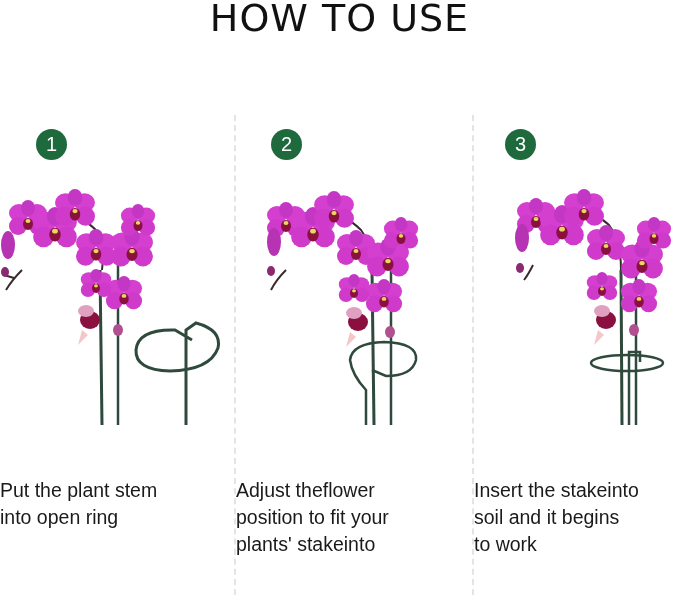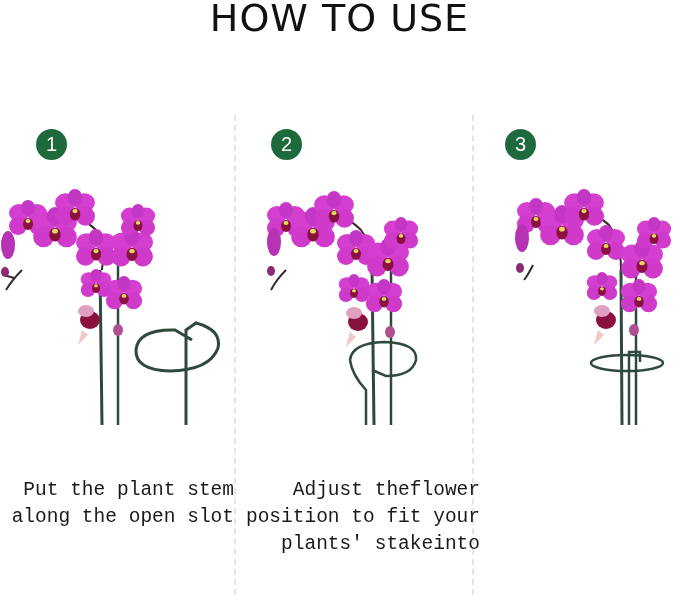--- a/index.html
+++ b/index.html
@@ -21,8 +21,8 @@
   }
   .illus { position:absolute; top:180px; }
   .caption {
-    position:absolute; top:477px; text-align:right; color:#1a1a1a;
-    font-family:Liberation Mono, monospace; font-size:19.5px; line-height:27px;
+    position:absolute; top:477px; text-align:left; color:#1a1a1a;
+    font-family:Liberation Sans, sans-serif; font-size:19.5px; line-height:27px;
     white-space:nowrap;
   }
   .caption span { display:block; }

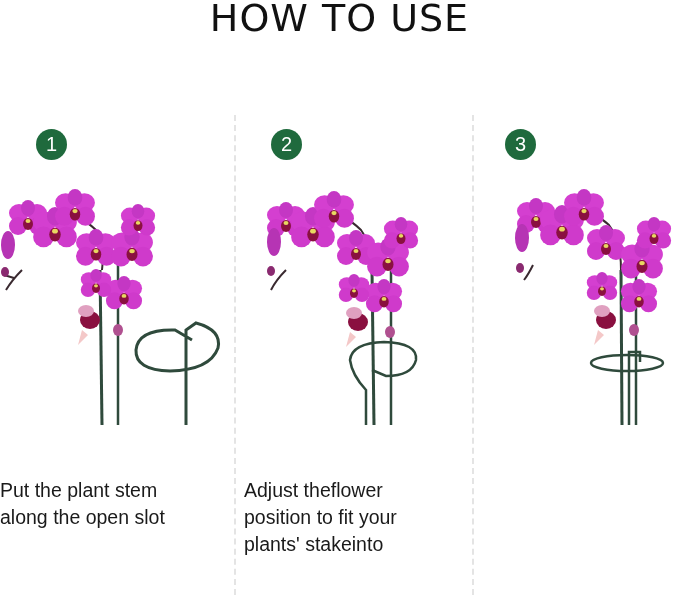--- a/index.html
+++ b/index.html
@@ -113,7 +113,7 @@
 
     <path d="M130 245 L130 210 Q116 195 114 180 Q116 163 148 162 Q182 163 180 180 Q176 196 150 196 L136 190" stroke="#2f4a3c" stroke-width="2.5" fill="none"></path>
   </svg>
-  <div class="caption" style="left:8px; width:236px;">
+  <div class="caption" style="left:0; width:236px;">
     <span>Adjust theflower</span>
     <span>position to fit your</span>
     <span>plants' stakeinto</span>

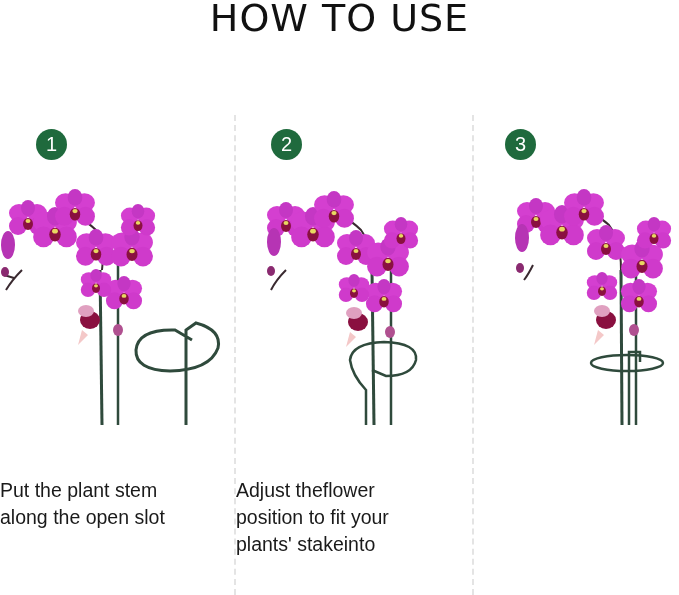--- a/index.html
+++ b/index.html
@@ -156,6 +156,11 @@
     <ellipse cx="153" cy="183" rx="36" ry="8" stroke="#2f4a3c" stroke-width="2.5" fill="none"></ellipse>
     <path d="M155 245 L155 172 L166 172 L166 182" stroke="#2f4a3c" stroke-width="2.5" fill="none"></path>
   </svg>
+  <div class="caption" style="left:0; width:205px;">
+    <span>Insert the stakeinto</span>
+    <span>soil and it begins</span>
+    <span>to work</span>
+  </div>
 </div>
 
 </body></html>

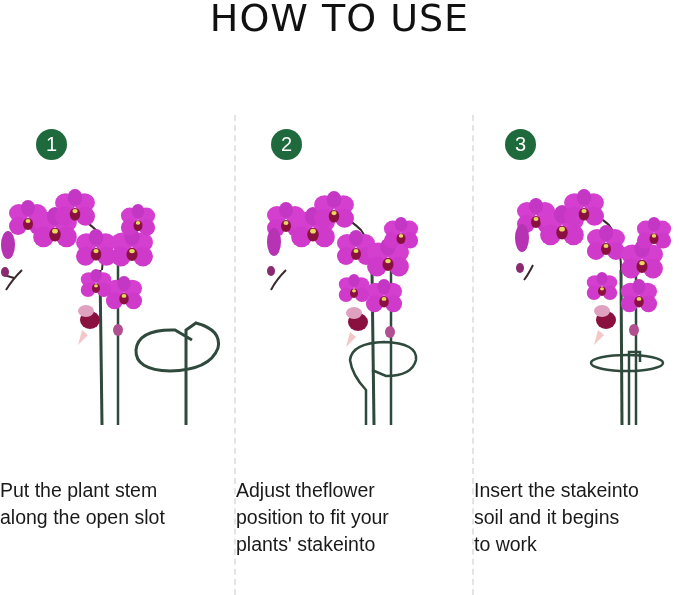--- a/index.html
+++ b/index.html
@@ -74,6 +74,7 @@
   </svg>
   <div class="caption" style="left:0; width:234px;">
     <span>Put the plant stem</span>
+    <span>into open ring</span>
     <span>along the open slot</span>
   </div>
 </div>

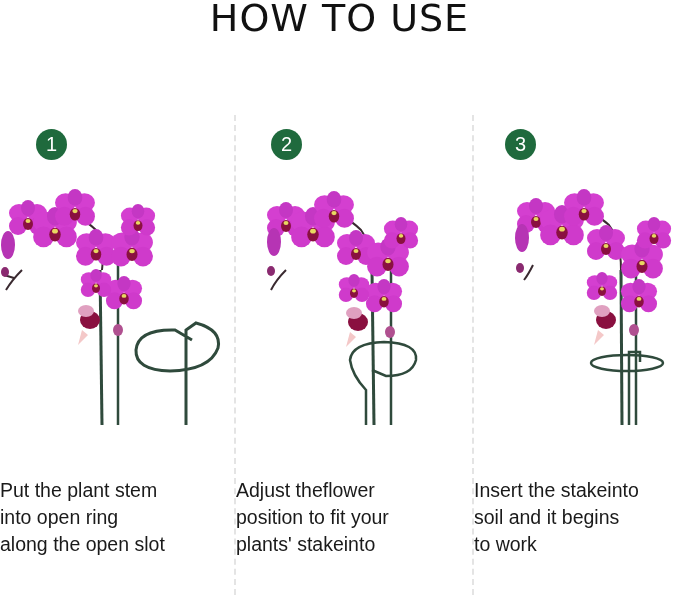--- a/index.html
+++ b/index.html
@@ -75,7 +75,6 @@
   <div class="caption" style="left:0; width:234px;">
     <span>Put the plant stem</span>
     <span>into open ring</span>
-    <span>along the open slot</span>
   </div>
 </div>
 

